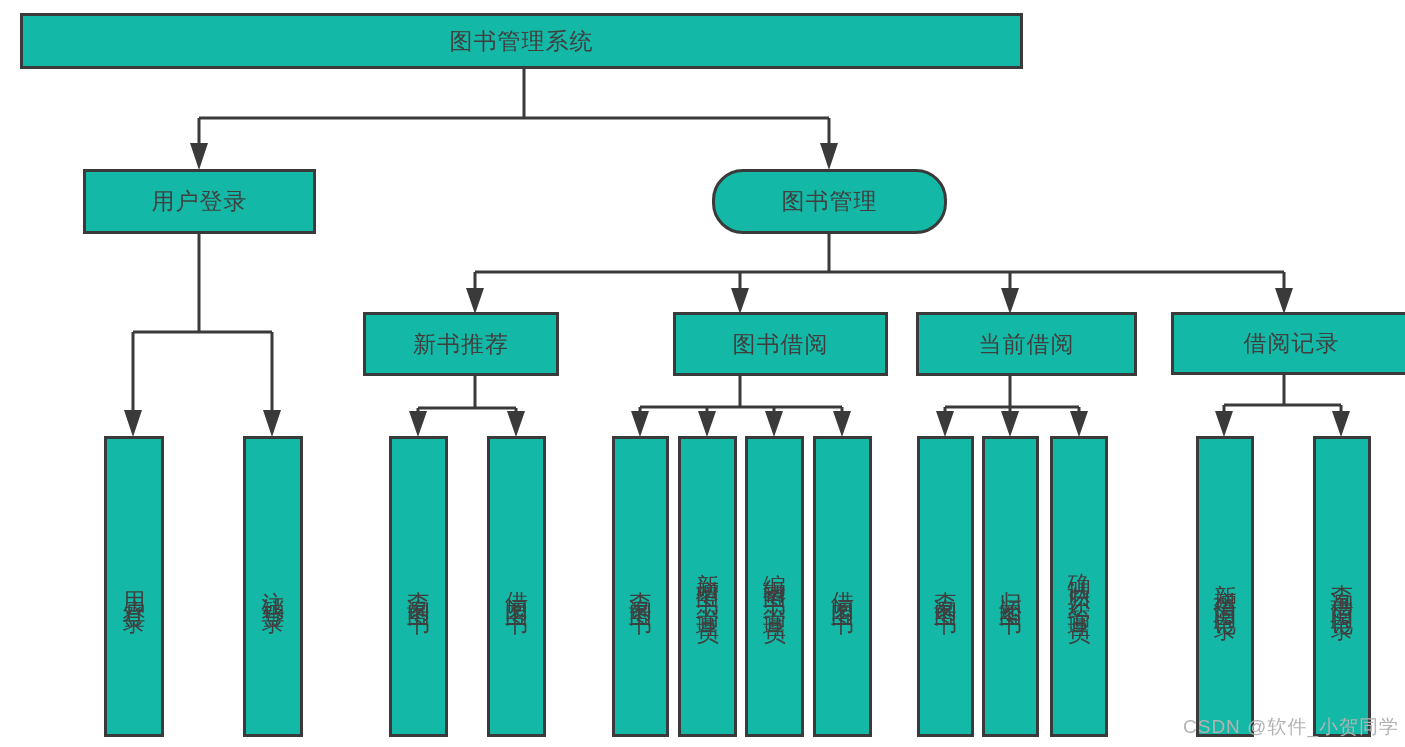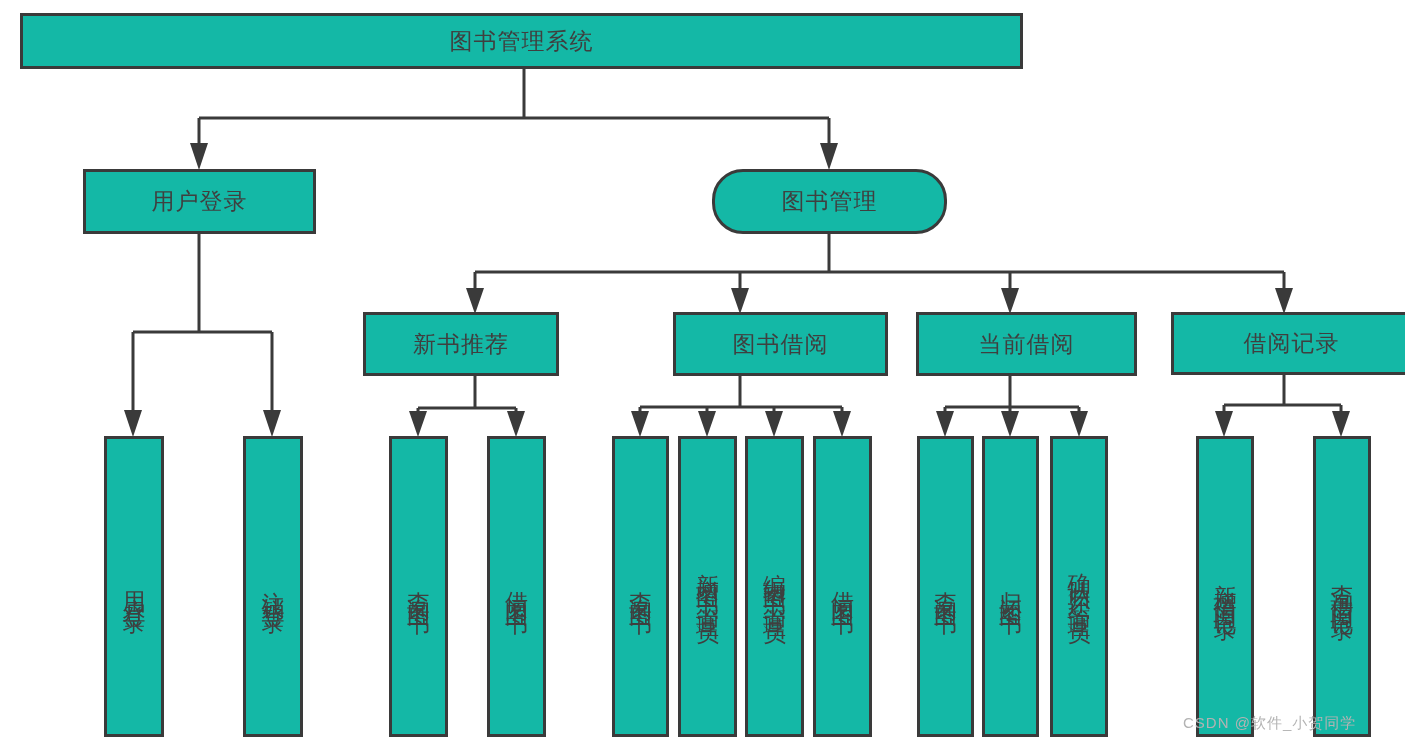--- a/index.html
+++ b/index.html
@@ -35,7 +35,7 @@
   .watermark{
     position:absolute;
     left:1183px;top:714px;
-    font-size:15px;
+    font-size:19px;
     color:#b3b3b3;
     letter-spacing:1px;
     z-index:3;

